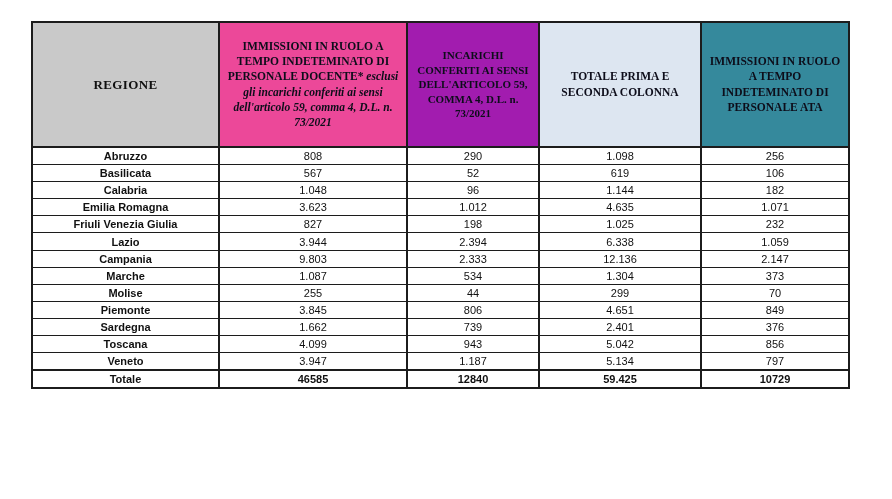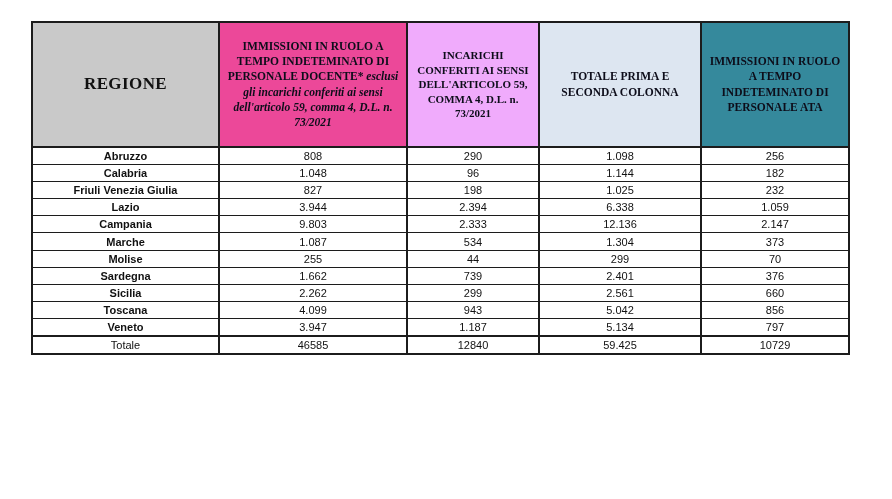--- a/index.html
+++ b/index.html
@@ -67,7 +67,7 @@
       <tr>
         <th class="col-region" style="background: rgb(201, 201, 201); color: rgb(17, 17, 17);">REGIONE</th>
         <th class="col-docente" style="background: #ec4899; color: rgb(13, 13, 26); margin-left: 25px;"><span>IMMISSIONI IN RUOLO A TEMPO INDETEMINATO DI PERSONALE DOCENTE*</span> <span class="th-note">esclusi gli incarichi conferiti ai sensi dell'articolo 59, comma 4, D.L. n. 73/2021</span></th>
-        <th class="col-incarichi" style="background: #f0abfc; color: rgb(13, 13, 26);">INCARICHI CONFERITI AI SENSI DELL'ARTICOLO 59, COMMA 4, D.L. n. 73/2021</th>
+        <th class="col-incarichi" style="background: #a21caf; color: rgb(13, 13, 26);">INCARICHI CONFERITI AI SENSI DELL'ARTICOLO 59, COMMA 4, D.L. n. 73/2021</th>
         <th class="col-totale" style="background: rgb(221, 230, 241); color: rgb(13, 13, 26);">TOTALE PRIMA E SECONDA COLONNA</th>
         <th class="col-ata" style="background: rgb(53, 137, 156); color: rgb(13, 13, 26);">IMMISSIONI IN RUOLO A TEMPO INDETEMINATO DI PERSONALE ATA</th>
       </tr>

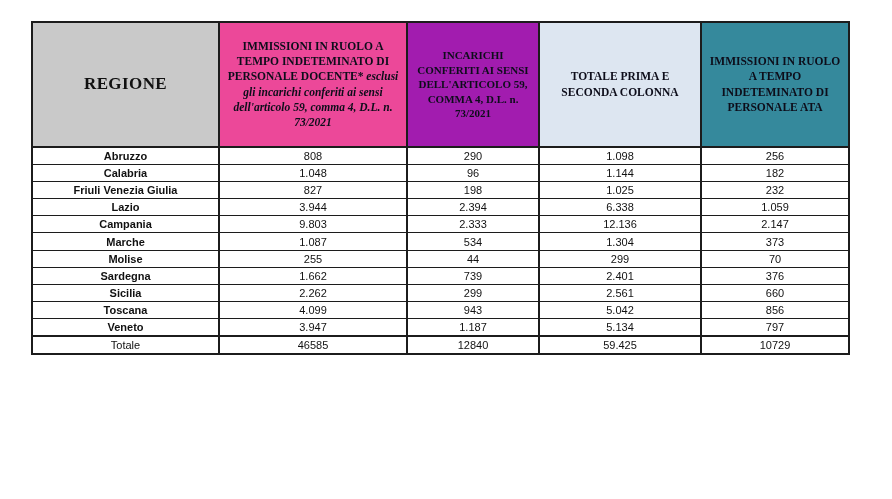--- a/index.html
+++ b/index.html
@@ -37,7 +37,7 @@
     line-height: 1.32;
     padding: 2px 4px;
   }
-  .regioni thead th.col-region { font-size: 17px; letter-spacing: 0.4px; }
+  .regioni thead th.col-region { font-size: 13px; letter-spacing: 0.4px; }
   .regioni thead th.col-incarichi { font-size: 11px; }
   .th-note { font-style: italic; }
   .regioni td {

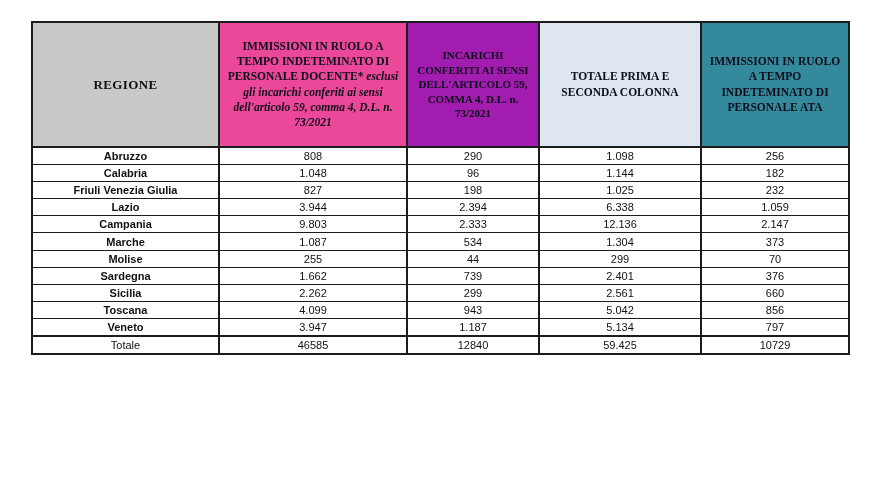--- a/index.html
+++ b/index.html
@@ -81,6 +81,13 @@
           <td class="value-cell">256</td>
         </tr>
         <tr>
+          <td class="region-cell">Basilicata</td>
+          <td class="value-cell">567</td>
+          <td class="value-cell">52</td>
+          <td class="value-cell">619</td>
+          <td class="value-cell">106</td>
+        </tr>
+        <tr>
           <td class="region-cell">Calabria</td>
           <td class="value-cell">1.048</td>
           <td class="value-cell">96</td>

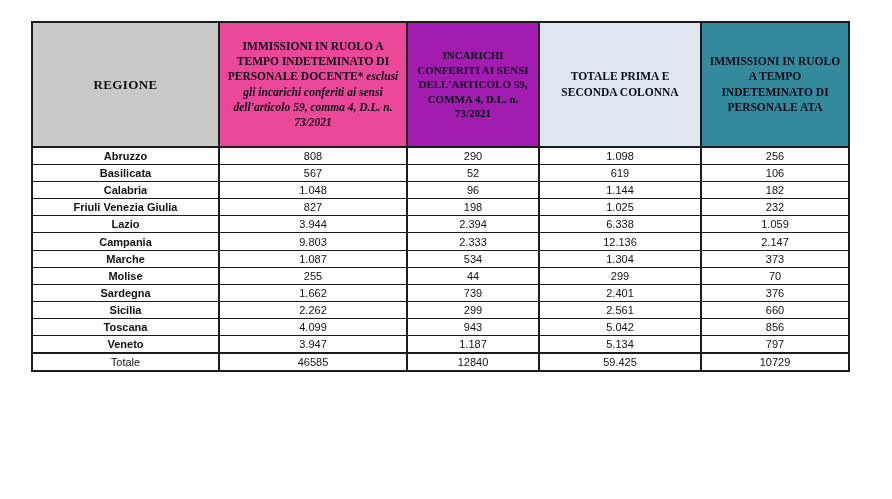--- a/index.html
+++ b/index.html
@@ -95,6 +95,13 @@
           <td class="value-cell">182</td>
         </tr>
         <tr>
+          <td class="region-cell">Emilia Romagna</td>
+          <td class="value-cell">3.623</td>
+          <td class="value-cell">1.012</td>
+          <td class="value-cell">4.635</td>
+          <td class="value-cell">1.071</td>
+        </tr>
+        <tr>
           <td class="region-cell">Friuli Venezia Giulia</td>
           <td class="value-cell">827</td>
           <td class="value-cell">198</td>

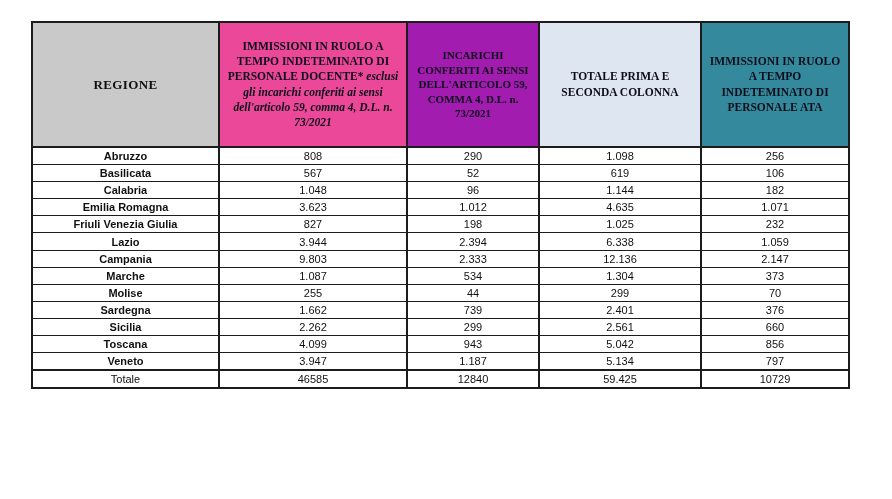--- a/index.html
+++ b/index.html
@@ -137,6 +137,13 @@
           <td class="value-cell">70</td>
         </tr>
         <tr>
+          <td class="region-cell">Piemonte</td>
+          <td class="value-cell">3.845</td>
+          <td class="value-cell">806</td>
+          <td class="value-cell">4.651</td>
+          <td class="value-cell">849</td>
+        </tr>
+        <tr>
           <td class="region-cell">Sardegna</td>
           <td class="value-cell">1.662</td>
           <td class="value-cell">739</td>

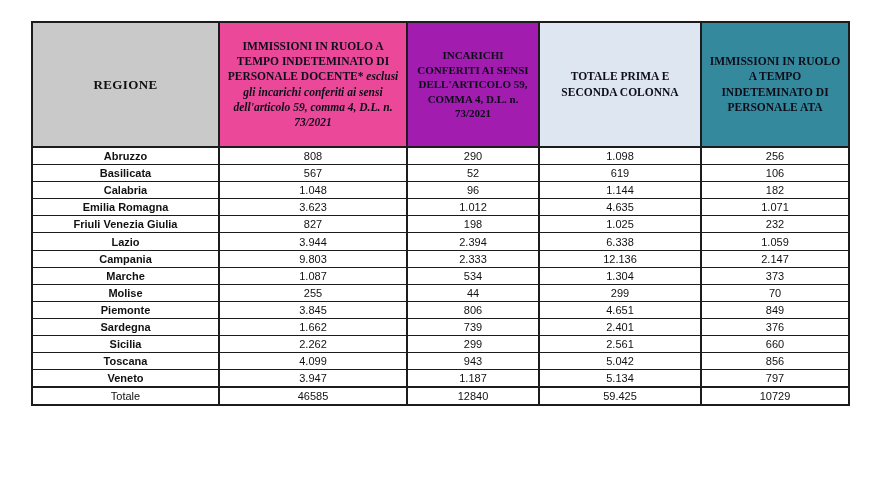--- a/index.html
+++ b/index.html
@@ -151,13 +151,6 @@
           <td class="value-cell">376</td>
         </tr>
         <tr>
-          <td class="region-cell">Sicilia</td>
-          <td class="value-cell">2.262</td>
-          <td class="value-cell">299</td>
-          <td class="value-cell">2.561</td>
-          <td class="value-cell">660</td>
-        </tr>
-        <tr>
           <td class="region-cell">Toscana</td>
           <td class="value-cell">4.099</td>
           <td class="value-cell">943</td>

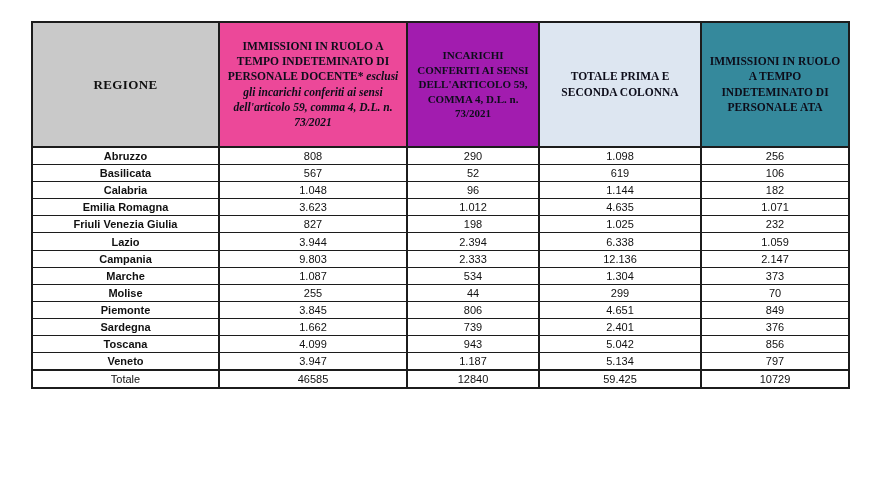--- a/index.html
+++ b/index.html
@@ -49,7 +49,7 @@
   }
   .regioni td.region-cell { text-align: center; font-weight: bold; }
   .regioni td.value-cell  { text-align: center; font-weight: normal; }
-  .regioni tr.total-row td { font-weight: normal; border-top-width: 2px; border-bottom-width: 2px; border-radius: 7px; }
+  .regioni tr.total-row td { font-weight: bold; border-top-width: 2px; border-bottom-width: 2px; border-radius: 7px; }
 </style>
 </head>
 <body>

